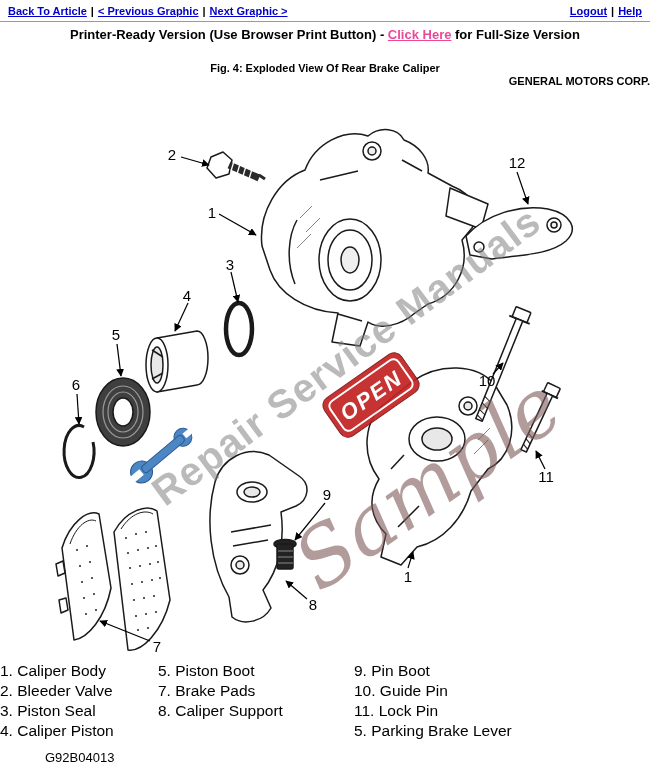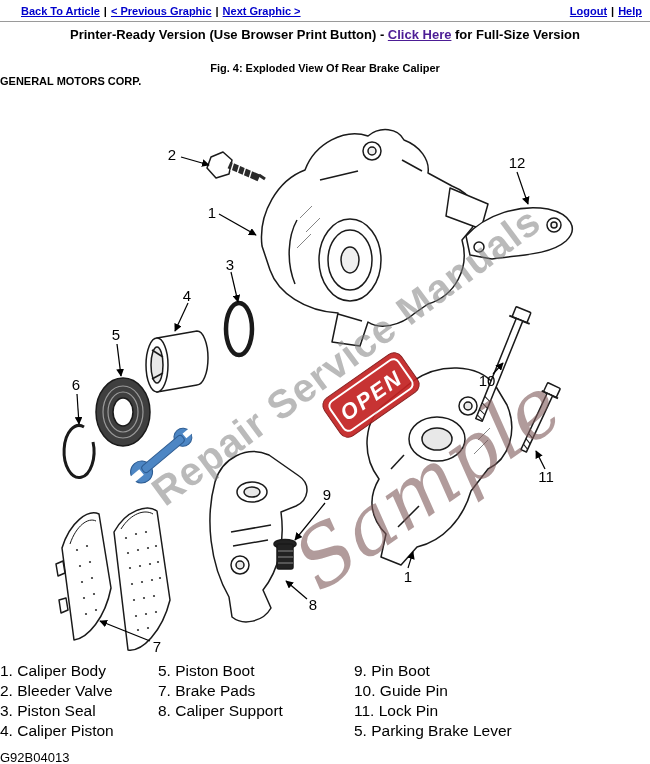--- a/index.html
+++ b/index.html
@@ -10,7 +10,7 @@
   }
   .topbar {
     display: flex; justify-content: space-between; align-items: center;
-    padding: 5px 8px 4px 21px; font-size: 11px; font-weight: bold;
+    padding: 5px 8px 4px 8px; font-size: 11px; font-weight: bold;
   }
   .topbar a { color: #0000cc; text-decoration: underline; cursor: pointer; }
   .sep { margin: 0 4px; color: #000; }

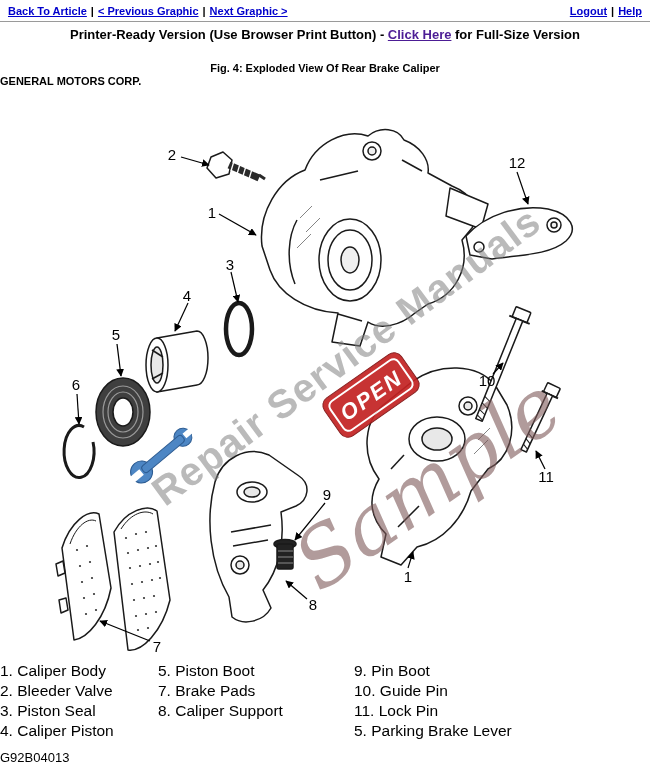--- a/index.html
+++ b/index.html
@@ -16,7 +16,7 @@
   .sep { margin: 0 4px; color: #000; }
   hr.rule { border: none; border-top: 1px solid #9a9a9a; margin: 0; }
   .title-line { text-align: center; font-size: 13px; font-weight: bold; margin-top: 5px; }
-  .title-line a { color: #4c1d95; text-decoration: underline; cursor: pointer; }
+  .title-line a { color: #ec4899; text-decoration: underline; cursor: pointer; }
   .fig-caption { text-align: center; font-size: 11px; font-weight: bold; margin-top: 20px; }
   .manufacturer { text-align: left; font-size: 11px; font-weight: bold; margin-top: 1px; }
   .diagram { position: relative; margin-top: 16px; height: 556px; }

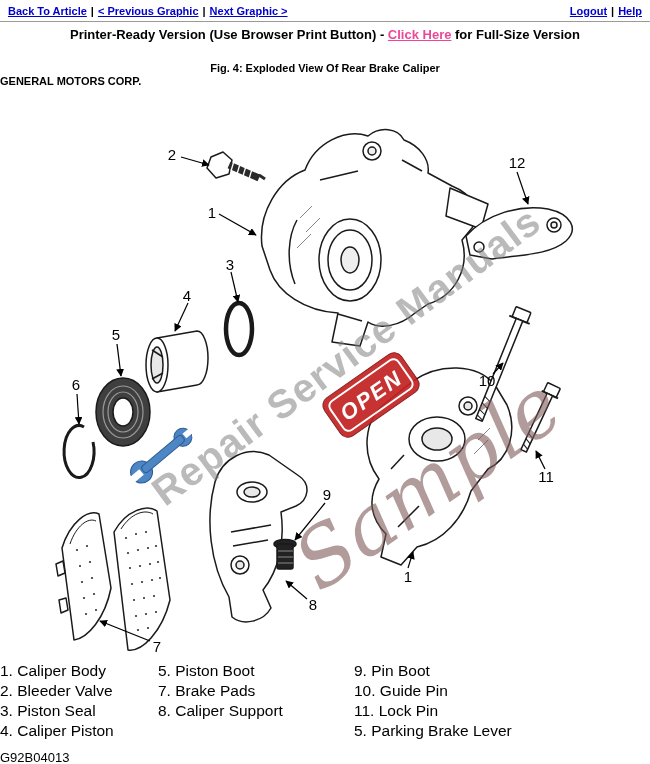--- a/index.html
+++ b/index.html
@@ -18,7 +18,7 @@
   .title-line { text-align: center; font-size: 13px; font-weight: bold; margin-top: 5px; }
   .title-line a { color: #ec4899; text-decoration: underline; cursor: pointer; }
   .fig-caption { text-align: center; font-size: 11px; font-weight: bold; margin-top: 20px; }
-  .manufacturer { text-align: left; font-size: 11px; font-weight: bold; margin-top: 1px; }
+  .manufacturer { text-align: right; font-size: 11px; font-weight: bold; margin-top: 1px; }
   .diagram { position: relative; margin-top: 16px; height: 556px; }
   .diagram svg { display: block; }
   .callout { font-size: 15px; fill: #000; font-family: "Liberation Sans", sans-serif; }

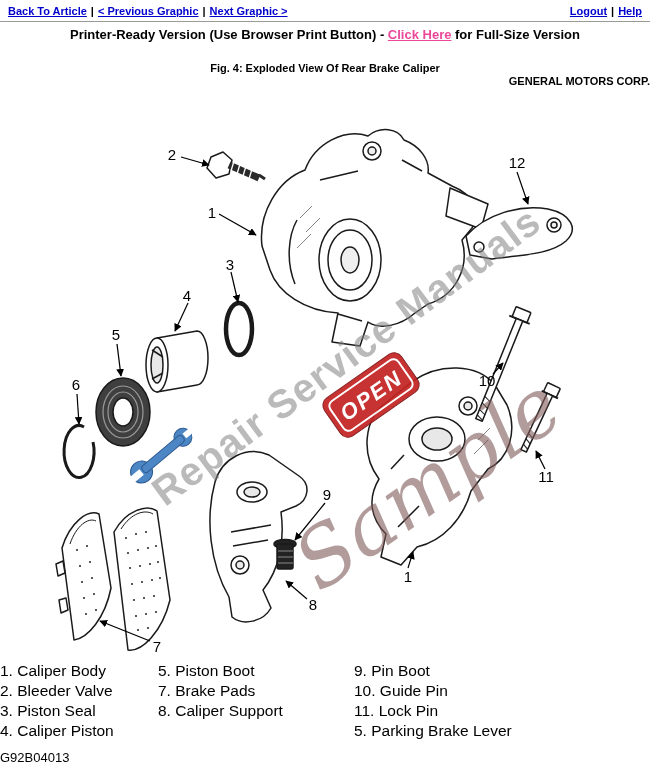--- a/index.html
+++ b/index.html
@@ -26,7 +26,7 @@
     display: grid; grid-template-columns: 158px 196px 1fr;
     font-size: 15.5px; line-height: 20px; margin-top: 2px;
   }
-  .figure-id { font-size: 13px; margin-top: 9px; }
+  .figure-id { padding-left: 45px; font-size: 13px; margin-top: 9px; }
 </style>
 </head>
 <body>

